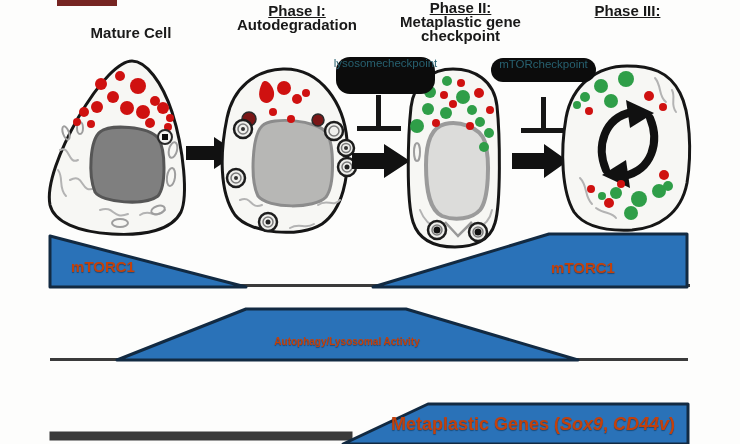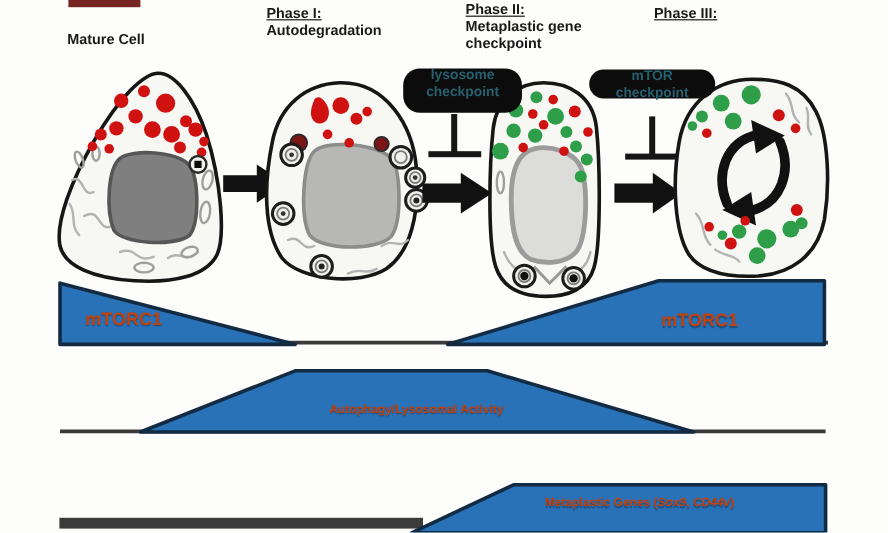--- a/index.html
+++ b/index.html
@@ -7,7 +7,7 @@
     position:relative;width:740px;height:444px;background:#fdfdfc;overflow:hidden;
     font-family:"Liberation Sans",sans-serif;
   }
-  .hdr{position:absolute;font-weight:bold;color:#191919;font-size:12px;line-height:14px;white-space:nowrap;}
+  .hdr{position:absolute;text-align:center;font-weight:bold;color:#191919;font-size:15px;line-height:14px;white-space:nowrap;}
   .hdr .u{text-decoration:underline;}
   .badge{
     position:absolute;background:var(--c-checkpoint_badge_bg,#0c0c0c);border-radius:14px;

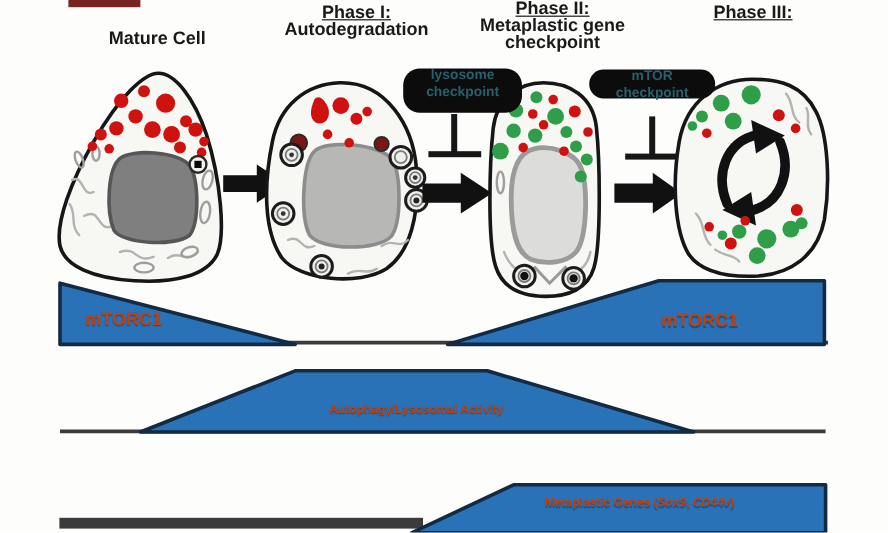--- a/index.html
+++ b/index.html
@@ -11,8 +11,8 @@
   .hdr .u{text-decoration:underline;}
   .badge{
     position:absolute;background:var(--c-checkpoint_badge_bg,#0c0c0c);border-radius:14px;
-    color:var(--c-checkpoint_badge_text,#27606f);font-weight:bold;font-size:11.5px;line-height:13.5px;
-    text-align:center;display:flex;flex-direction:column;z-index:5;
+    color:var(--c-checkpoint_badge_text,#27606f);font-weight:normal;font-size:11.5px;line-height:13.5px;
+    text-align:center;display:flex;flex-direction:row;justify-content:center;z-index:5;
   }
   .bandlabel{
     position:absolute;color:#c2410c;font-weight:bold;text-align:center;

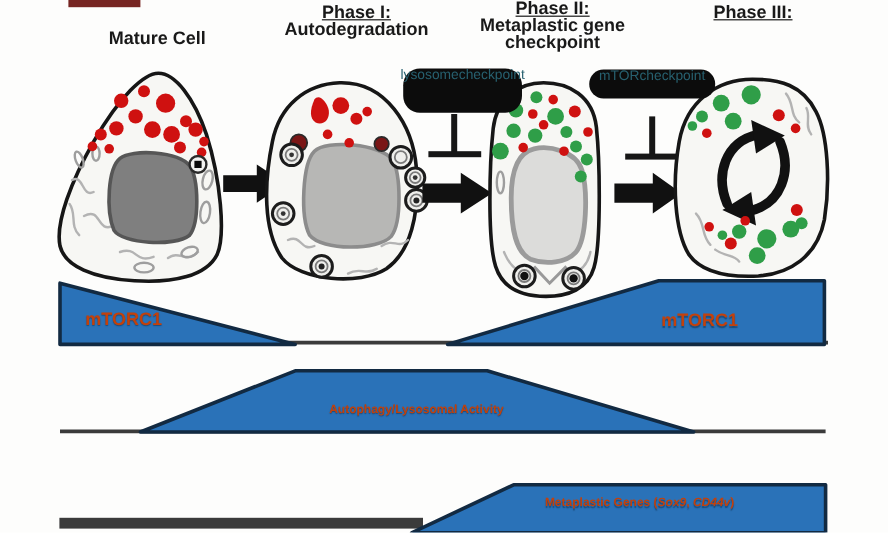--- a/index.html
+++ b/index.html
@@ -254,7 +254,7 @@
   <div class="bandlabel" style="left:57px;top:258px;width:92px;font-size:15px;">mTORC1</div>
   <div class="bandlabel" style="left:537px;top:259px;width:92px;font-size:15px;">mTORC1</div>
   <div class="bandlabel" style="left:182px;top:336px;width:330px;font-size:10px;">Autophagy/Lysosomal Activity</div>
-  <div class="bandlabel" style="left:372px;top:414px;width:322px;font-size:10px;">
+  <div class="bandlabel" style="left:372px;top:414px;width:322px;font-size:18px;">
     <span>Metaplastic Genes (</span><span class="it">Sox9</span><span>, </span><span class="it">CD44v</span><span>)</span>
   </div>
 

